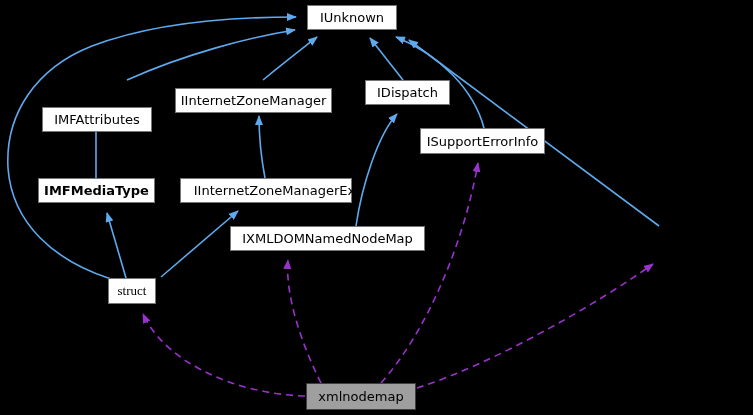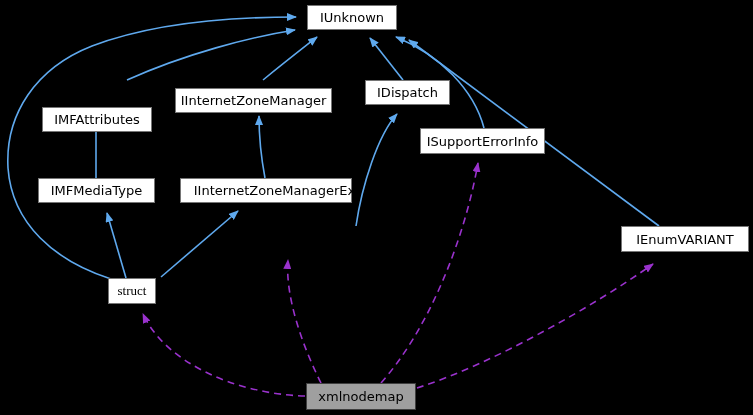--- a/index.html
+++ b/index.html
@@ -64,7 +64,7 @@
 
   <div class="node" style="left:420px;top:128px;width:125px;height:26px;">ISupportErrorInfo</div>
 
-  <div class="node" style="left:38px;top:178px;width:117px;height:25px;">IMFMediaType</div>
+  <div class="node" style="left:38px;top:178px;width:117px;height:25px;font-weight:bold;">IMFMediaType</div>
 
   <div class="node" style="left:180px;top:178px;width:172px;height:25px;padding-left:17px;">IInternetZoneManagerEx</div>
 

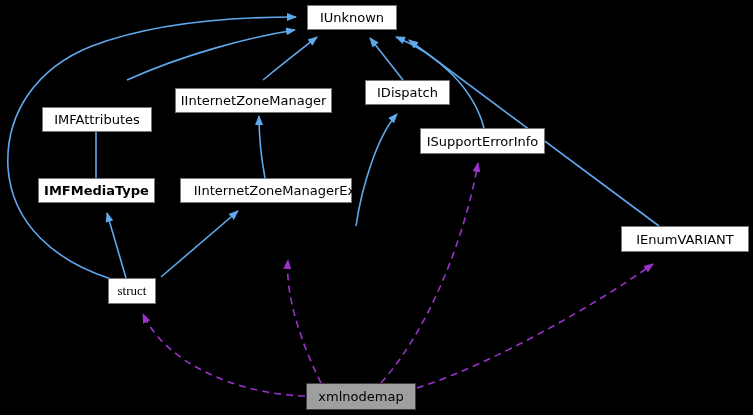--- a/index.html
+++ b/index.html
@@ -68,6 +68,7 @@
 
   <div class="node" style="left:180px;top:178px;width:172px;height:25px;padding-left:17px;">IInternetZoneManagerEx</div>
 
+  <div class="node" style="left:230px;top:226px;width:195px;height:25px;">IXMLDOMNamedNodeMap</div>
 
   <div class="node" style="left:621px;top:226px;width:128px;height:26px;">IEnumVARIANT</div>
 

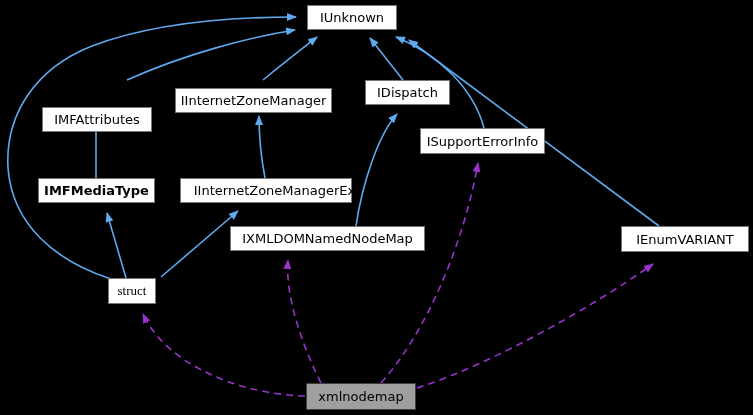--- a/index.html
+++ b/index.html
@@ -70,7 +70,6 @@
 
   <div class="node" style="left:230px;top:226px;width:195px;height:25px;">IXMLDOMNamedNodeMap</div>
 
-  <div class="node" style="left:621px;top:226px;width:128px;height:26px;">IEnumVARIANT</div>
 
   <div class="node" style="left:108px;top:278px;width:48px;height:26px;font-family:Liberation Serif, serif;">struct</div>
 

